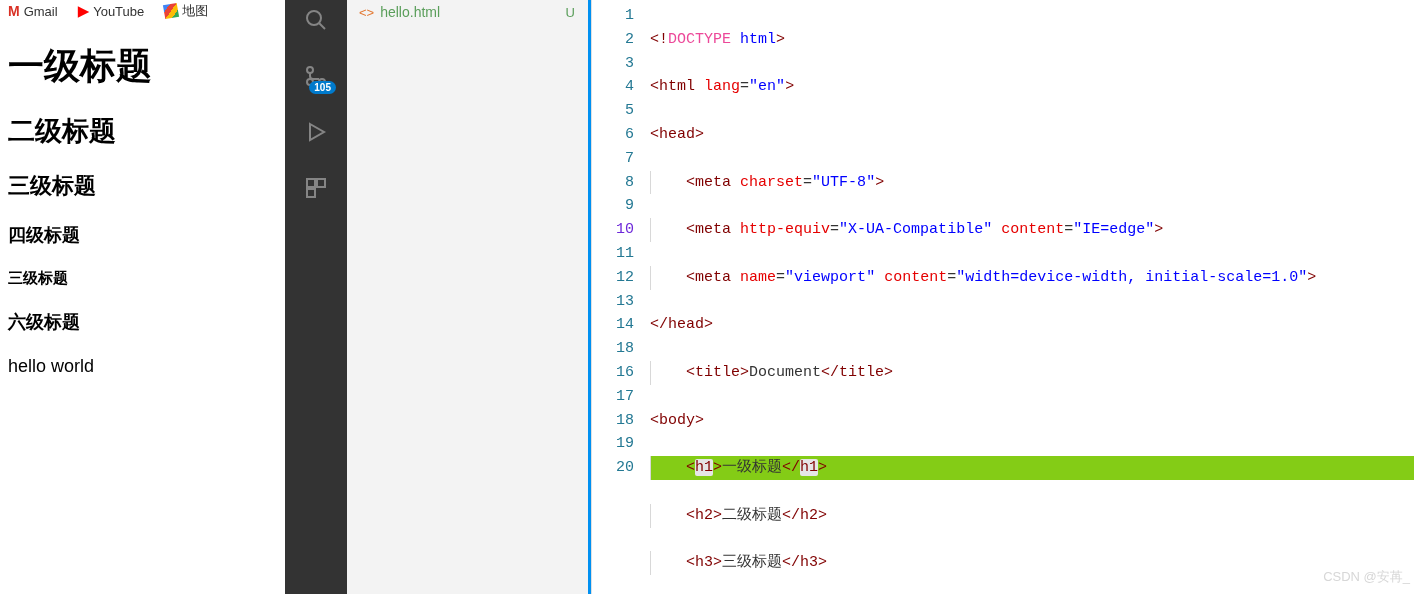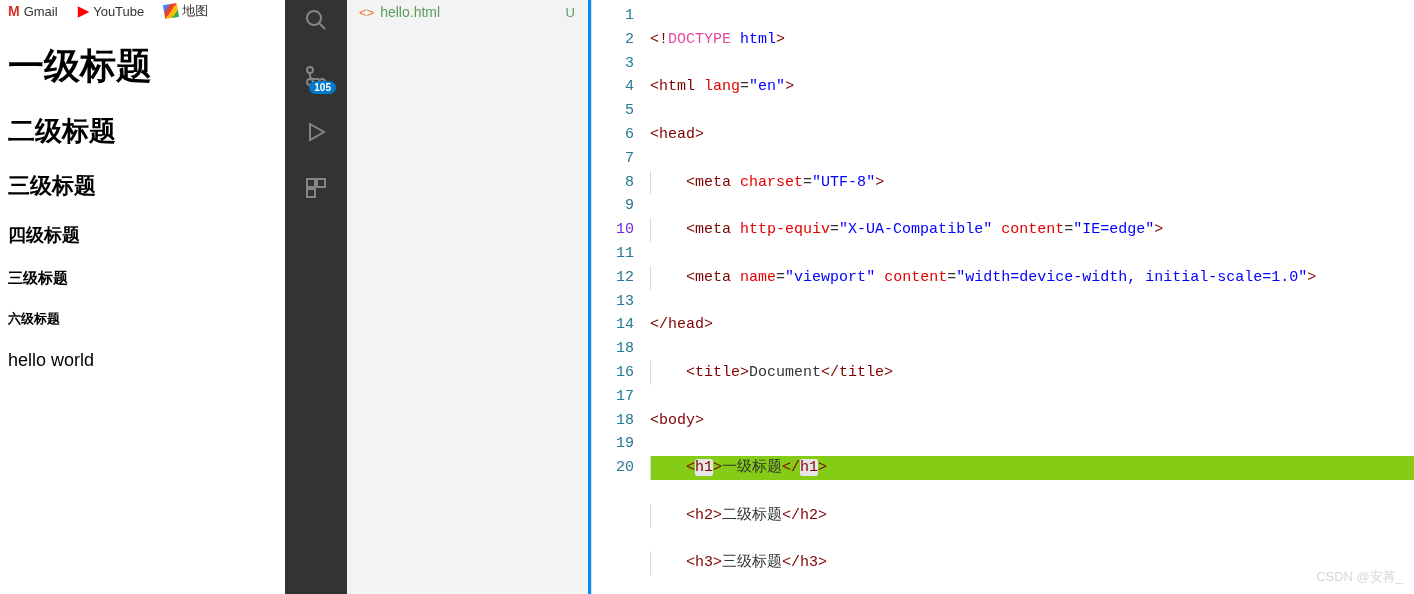--- a/index.html
+++ b/index.html
@@ -52,7 +52,7 @@
     .rendered-content h3 { font-size: 22px; font-weight: 900; }
     .rendered-content h4 { font-size: 18px; font-weight: 900; }
     .rendered-content h5 { font-size: 15px; font-weight: 900; }
-    .rendered-content h6 { font-size: 13px; font-weight: 900; }
+    .rendered-content h6 { font-size: 18px; font-weight: 900; }
     .rendered-content p { font-size: 18px; font-weight: 400; }
 
     

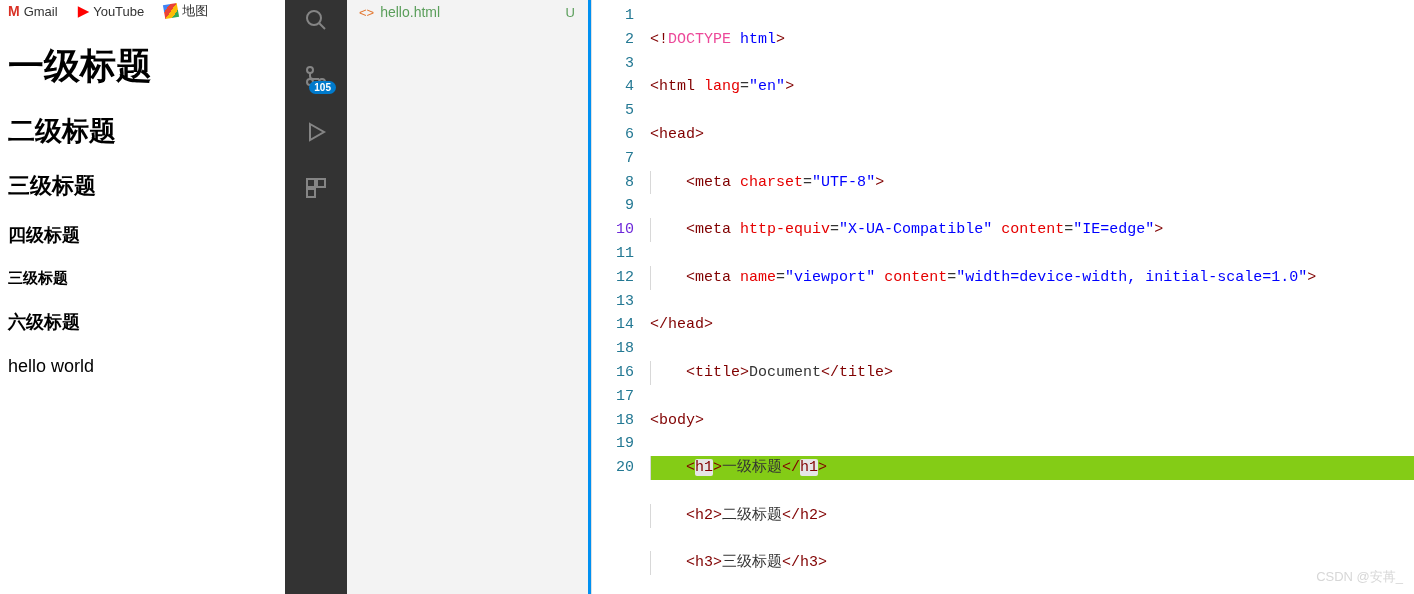--- a/index.html
+++ b/index.html
@@ -179,7 +179,7 @@
 
     .watermark {
       position: absolute;
-      bottom: 8px; right: 11px;
+      bottom: 8px; right: 4px;
       color: #d7d7d7;
       font-size: 13px;
       font-family: Arial, sans-serif;

